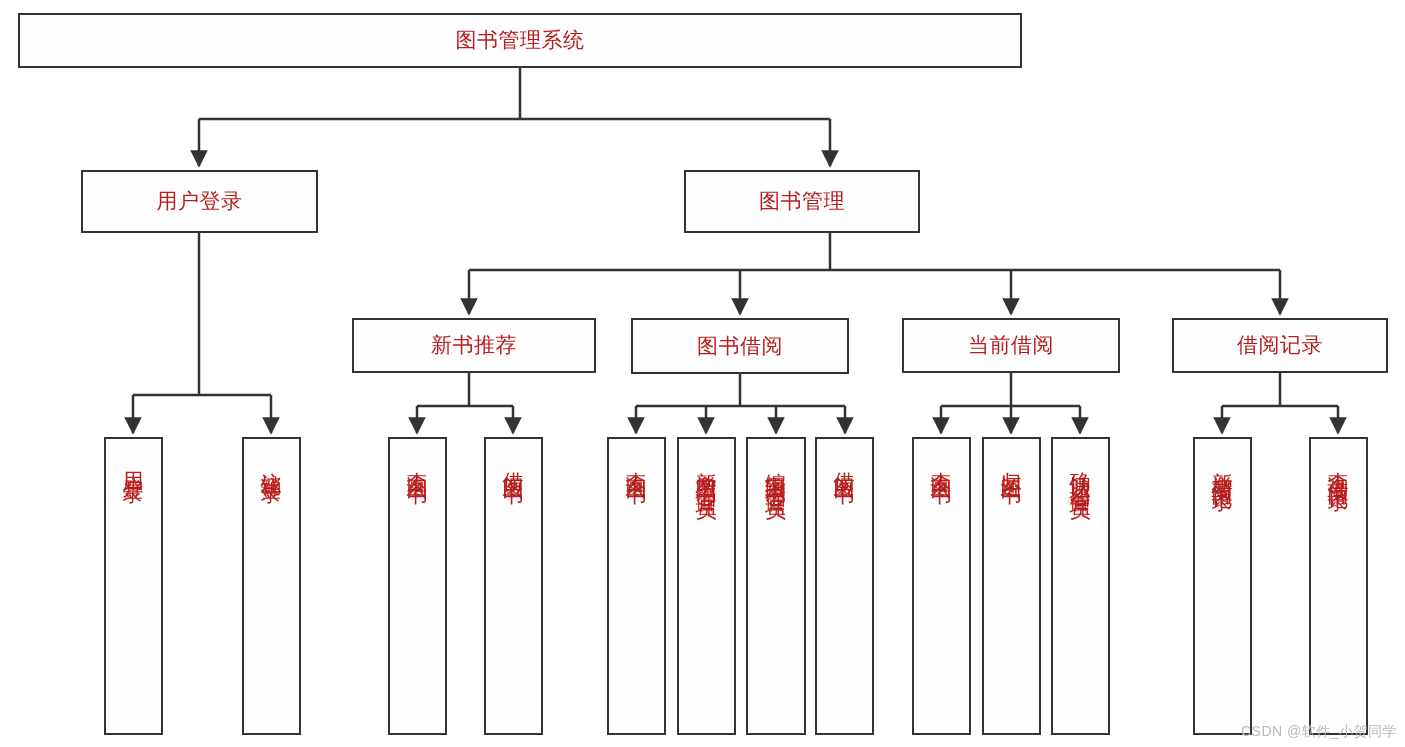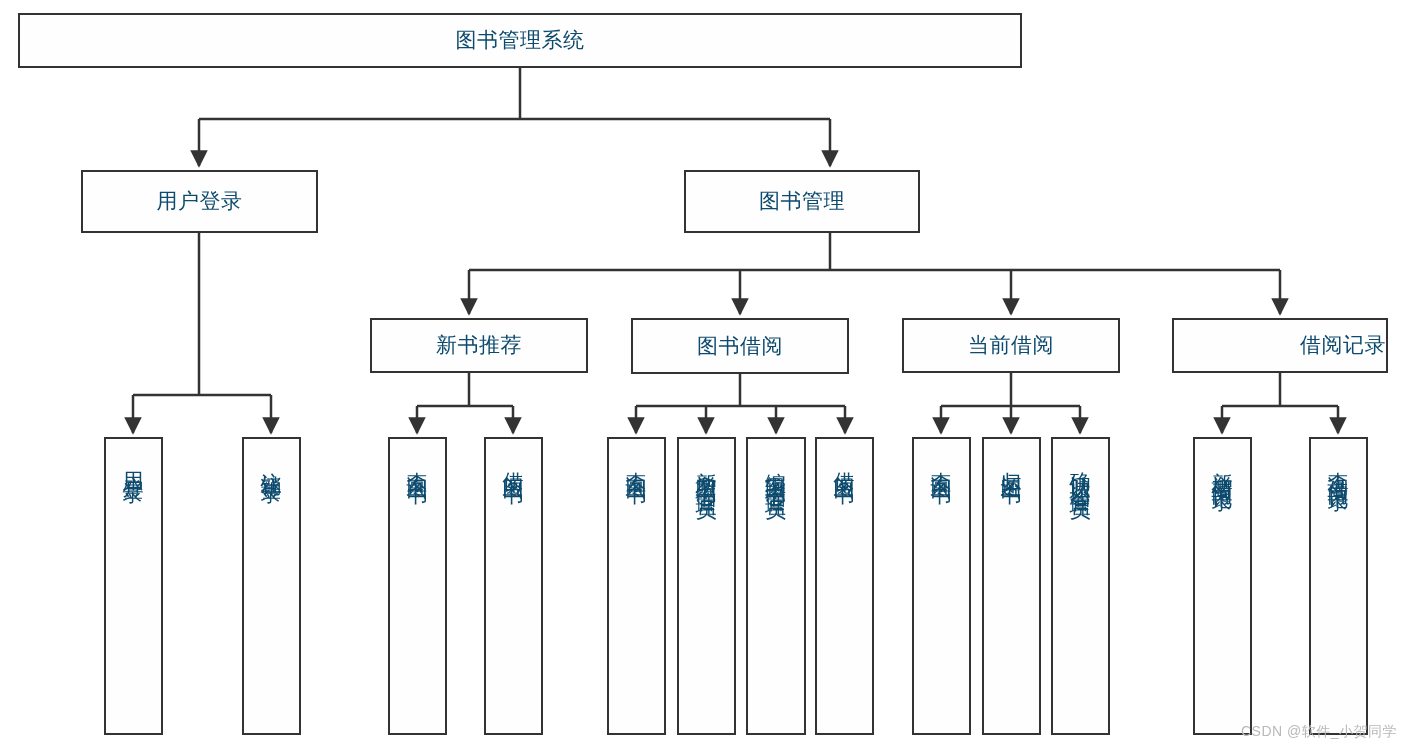--- a/index.html
+++ b/index.html
@@ -37,7 +37,7 @@
     overflow: hidden;
   }
   .node .label {
-    color: #0c4a6e;
+    color: #b91c1c;
     font-size: 21px;
     line-height: 1.15;
     letter-spacing: 0.5px;

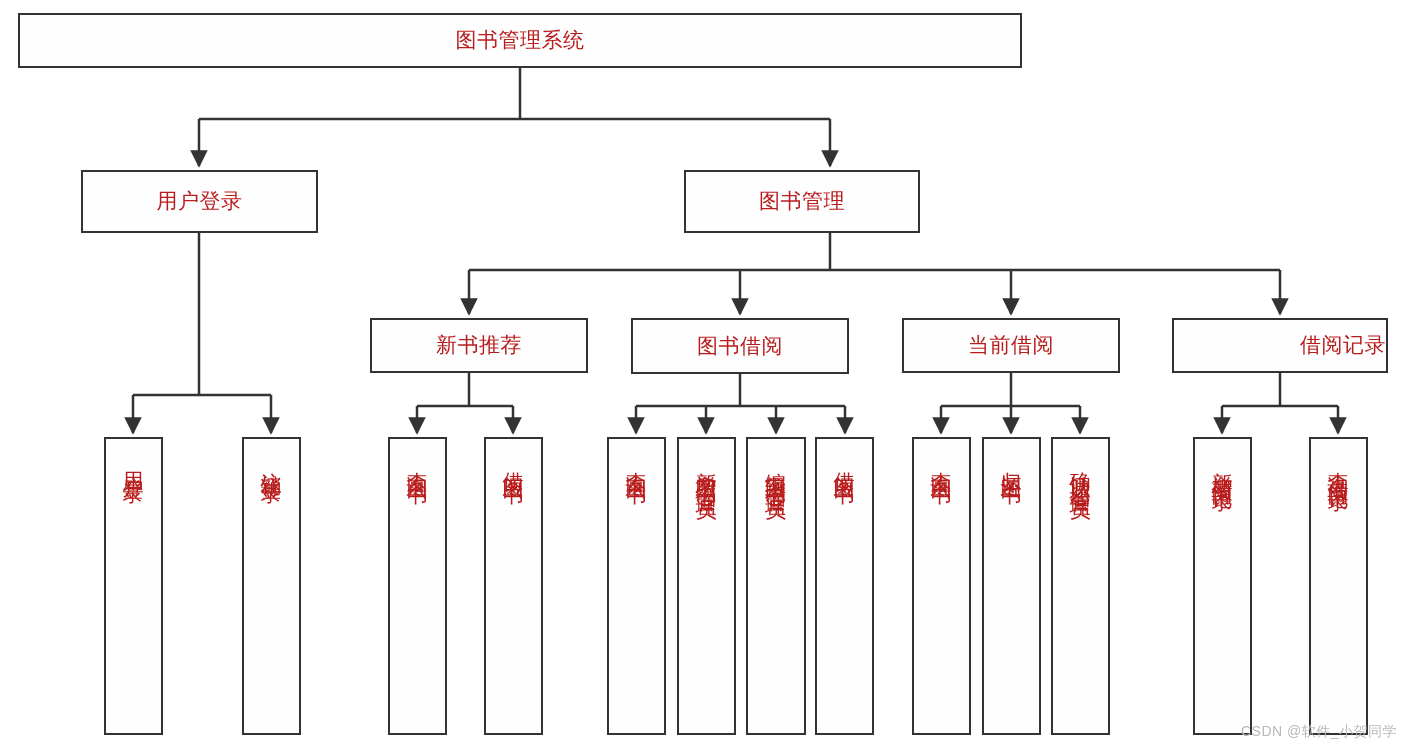--- a/index.html
+++ b/index.html
@@ -132,7 +132,7 @@
     <span class="label">图书管理</span>
   </div>
 
-  <div class="node" style="left:370px; top:318px; width:218px; height:55px;">
+  <div class="node" style="left:352px; top:318px; width:244px; height:55px;">
     <span class="label">新书推荐</span>
   </div>
   <div class="node" style="left:631px; top:318px; width:218px; height:56px;">

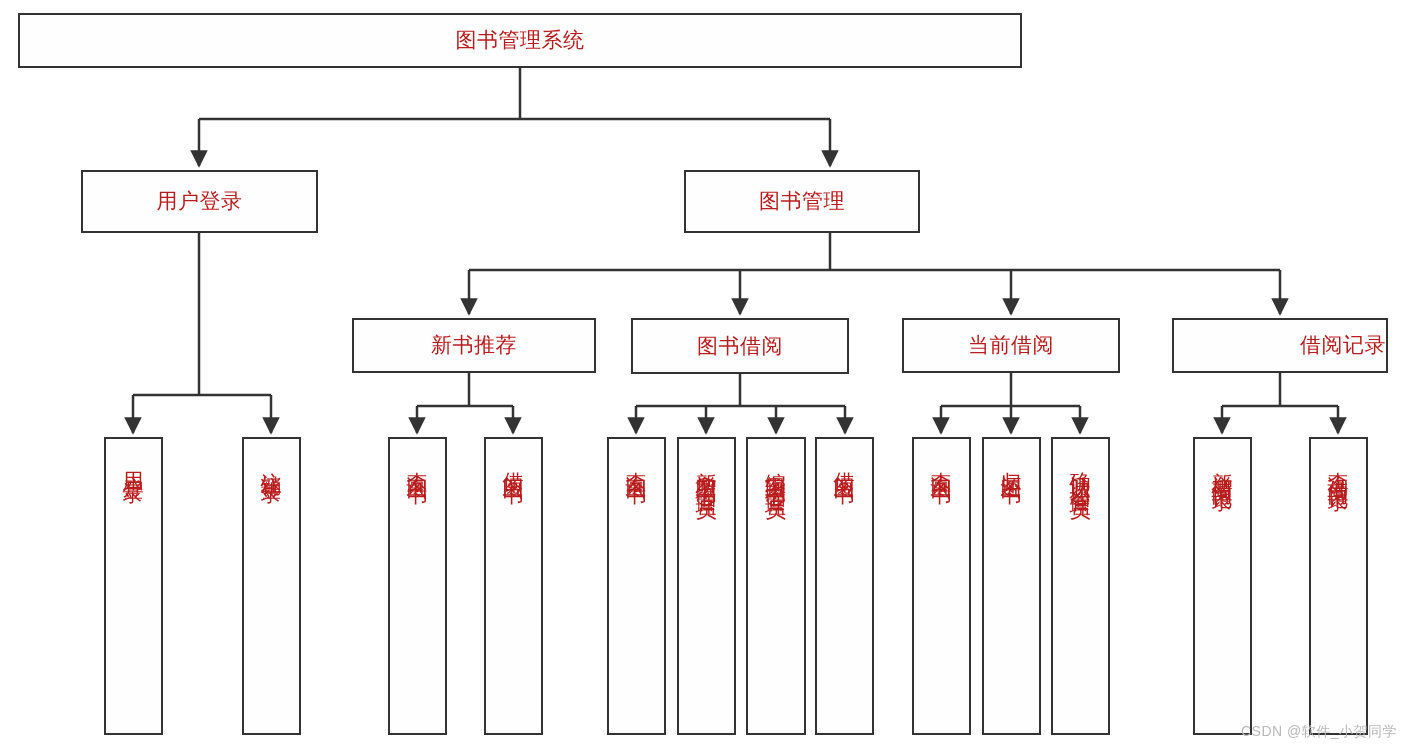--- a/index.html
+++ b/index.html
@@ -141,7 +141,7 @@
   <div class="node" style="left:902px; top:318px; width:218px; height:55px;">
     <span class="label">当前借阅</span>
   </div>
-  <div class="node" style="left:1172px; top:318px; width:216px; height:55px;justify-content:flex-end;">
+  <div class="node" style="left:1172px; top:318px; width:216px; height:55px;">
     <span class="label">借阅记录</span>
   </div>
 

